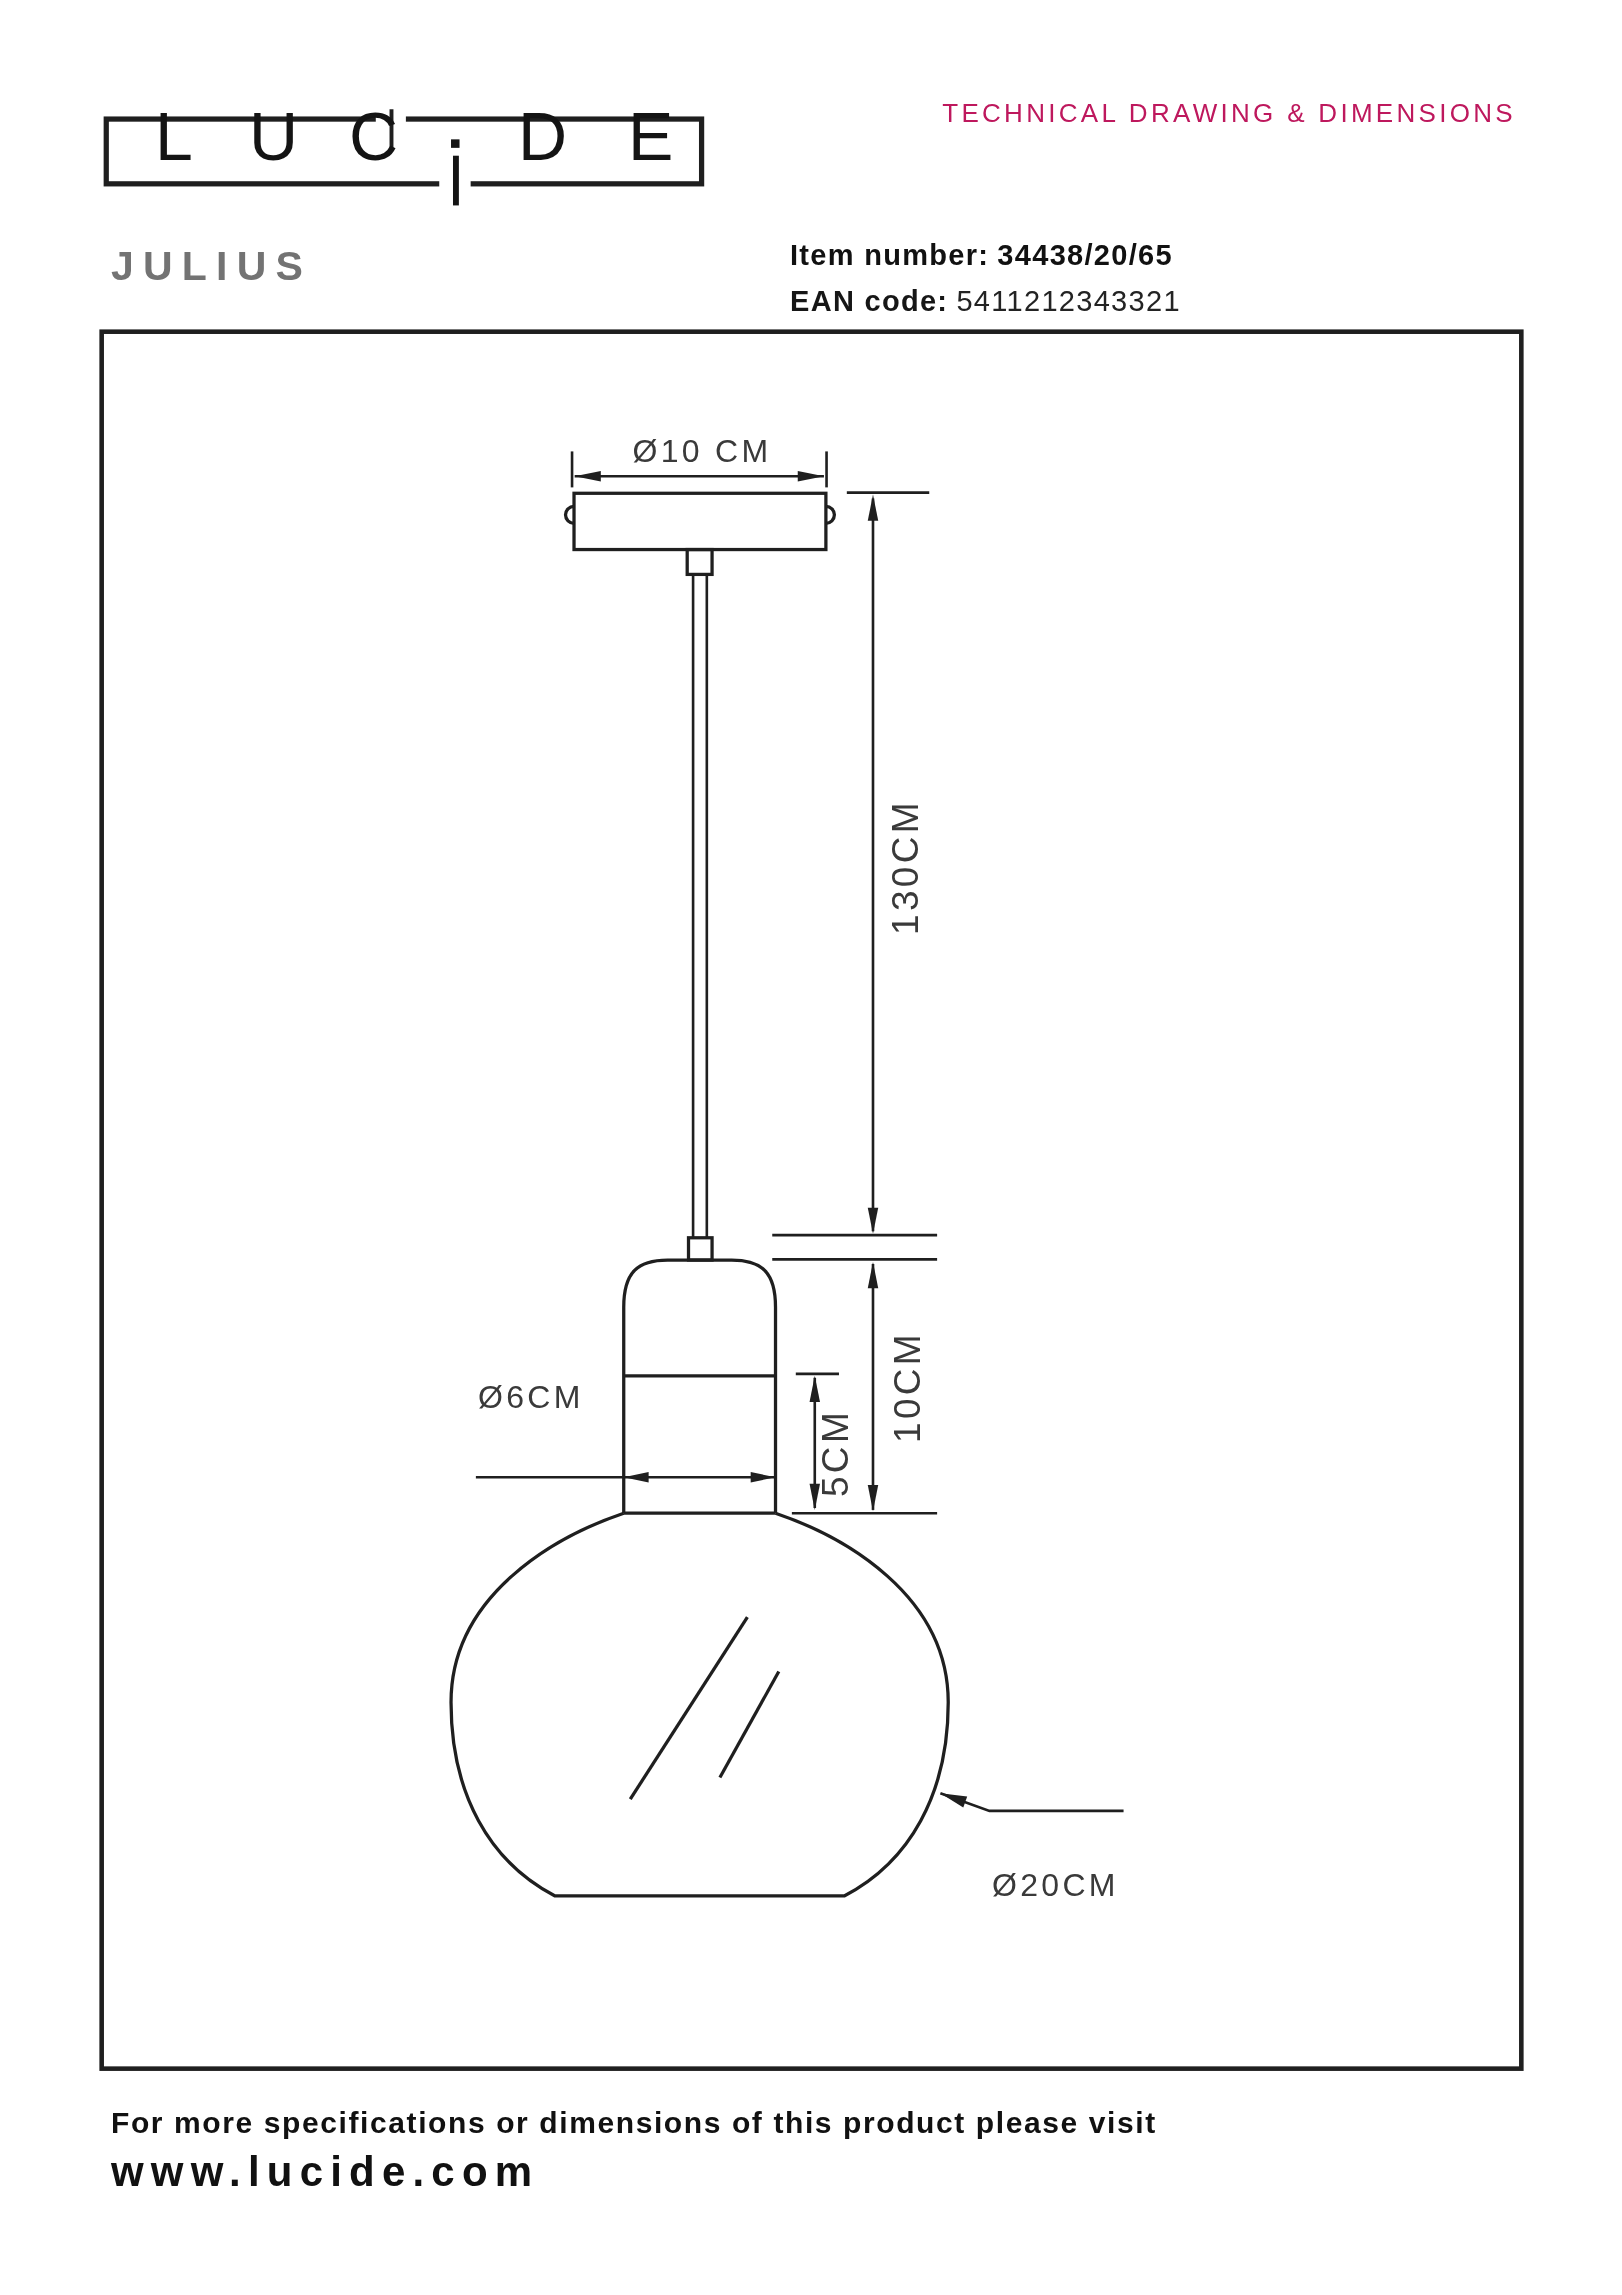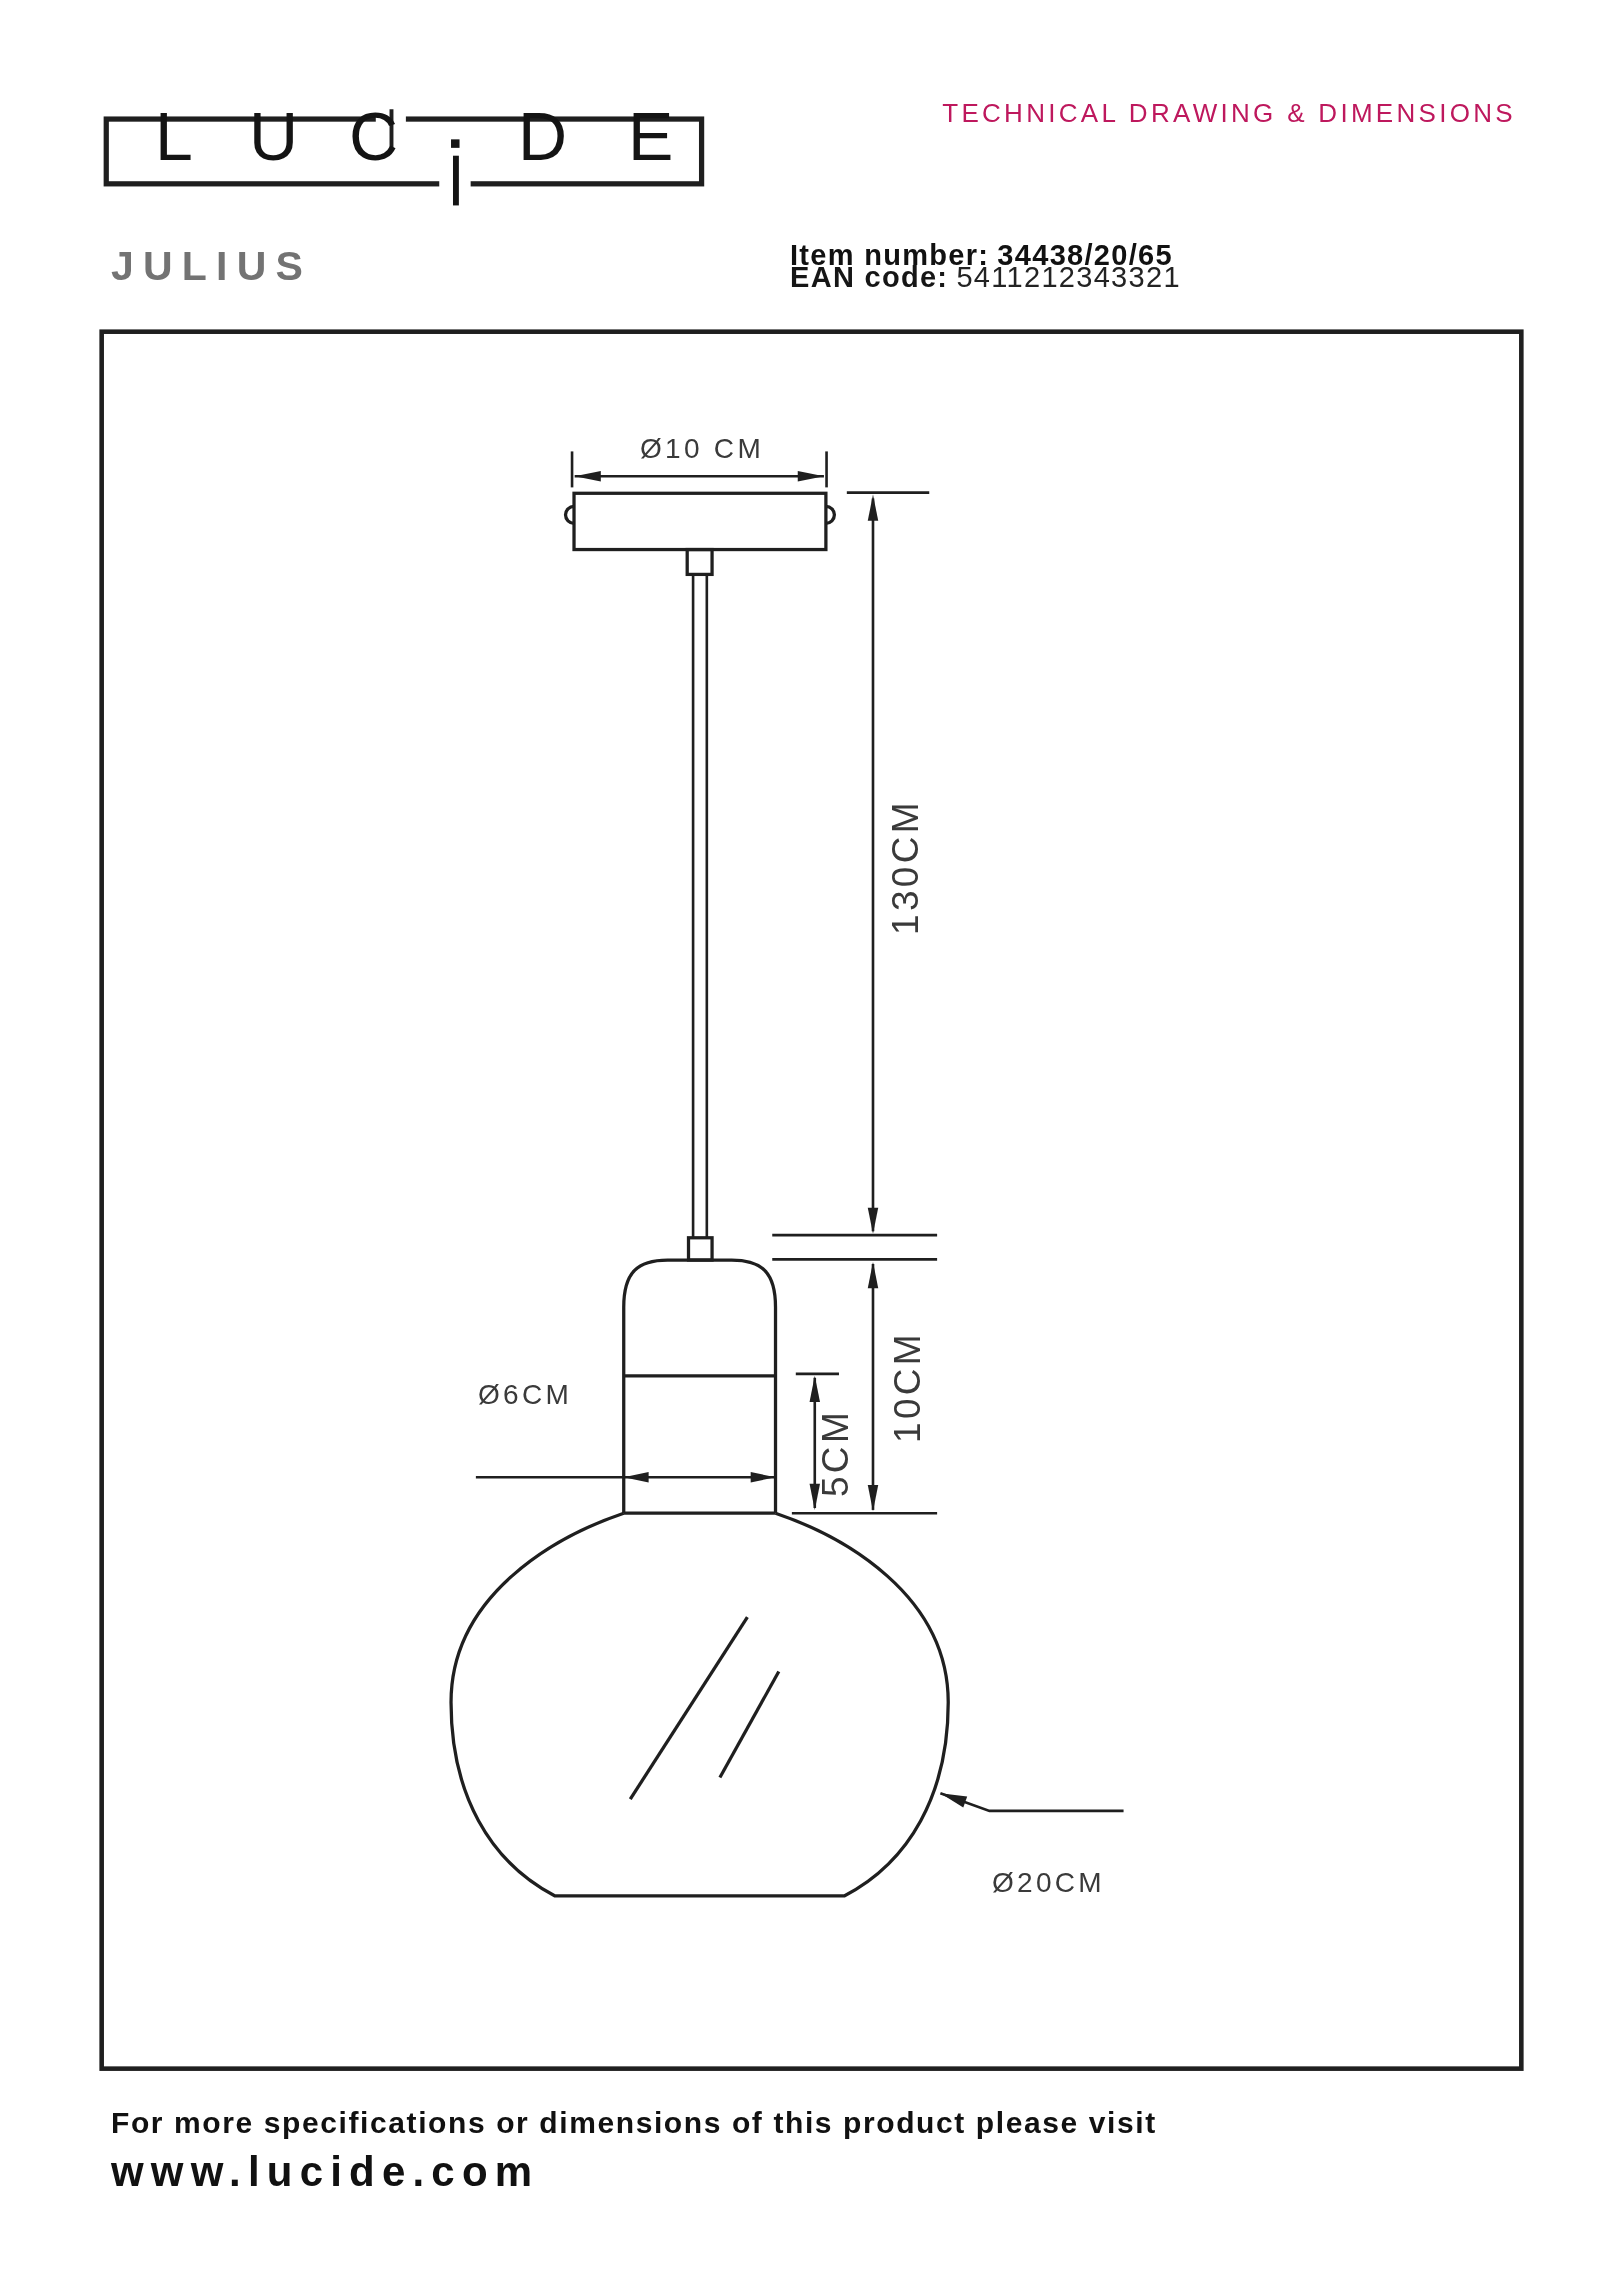--- a/index.html
+++ b/index.html
@@ -31,7 +31,7 @@
   .item-line{left:790px;top:239px;font-size:29px;color:#111;white-space:nowrap;text-align:right;}
   .item-line .lbl{font-weight:700;letter-spacing:1.3px;}
   .item-line .val{font-weight:700;letter-spacing:1.3px;}
-  .ean-line{left:790px;top:261px;font-size:29px;color:#161616;white-space:nowrap;}
+  .ean-line{left:790px;top:285px;font-size:29px;color:#161616;white-space:nowrap;}
   .ean-line .lbl{font-weight:700;letter-spacing:1.3px;}
   .ean-line .val{font-weight:400;letter-spacing:1.3px;color:#232323;}
 

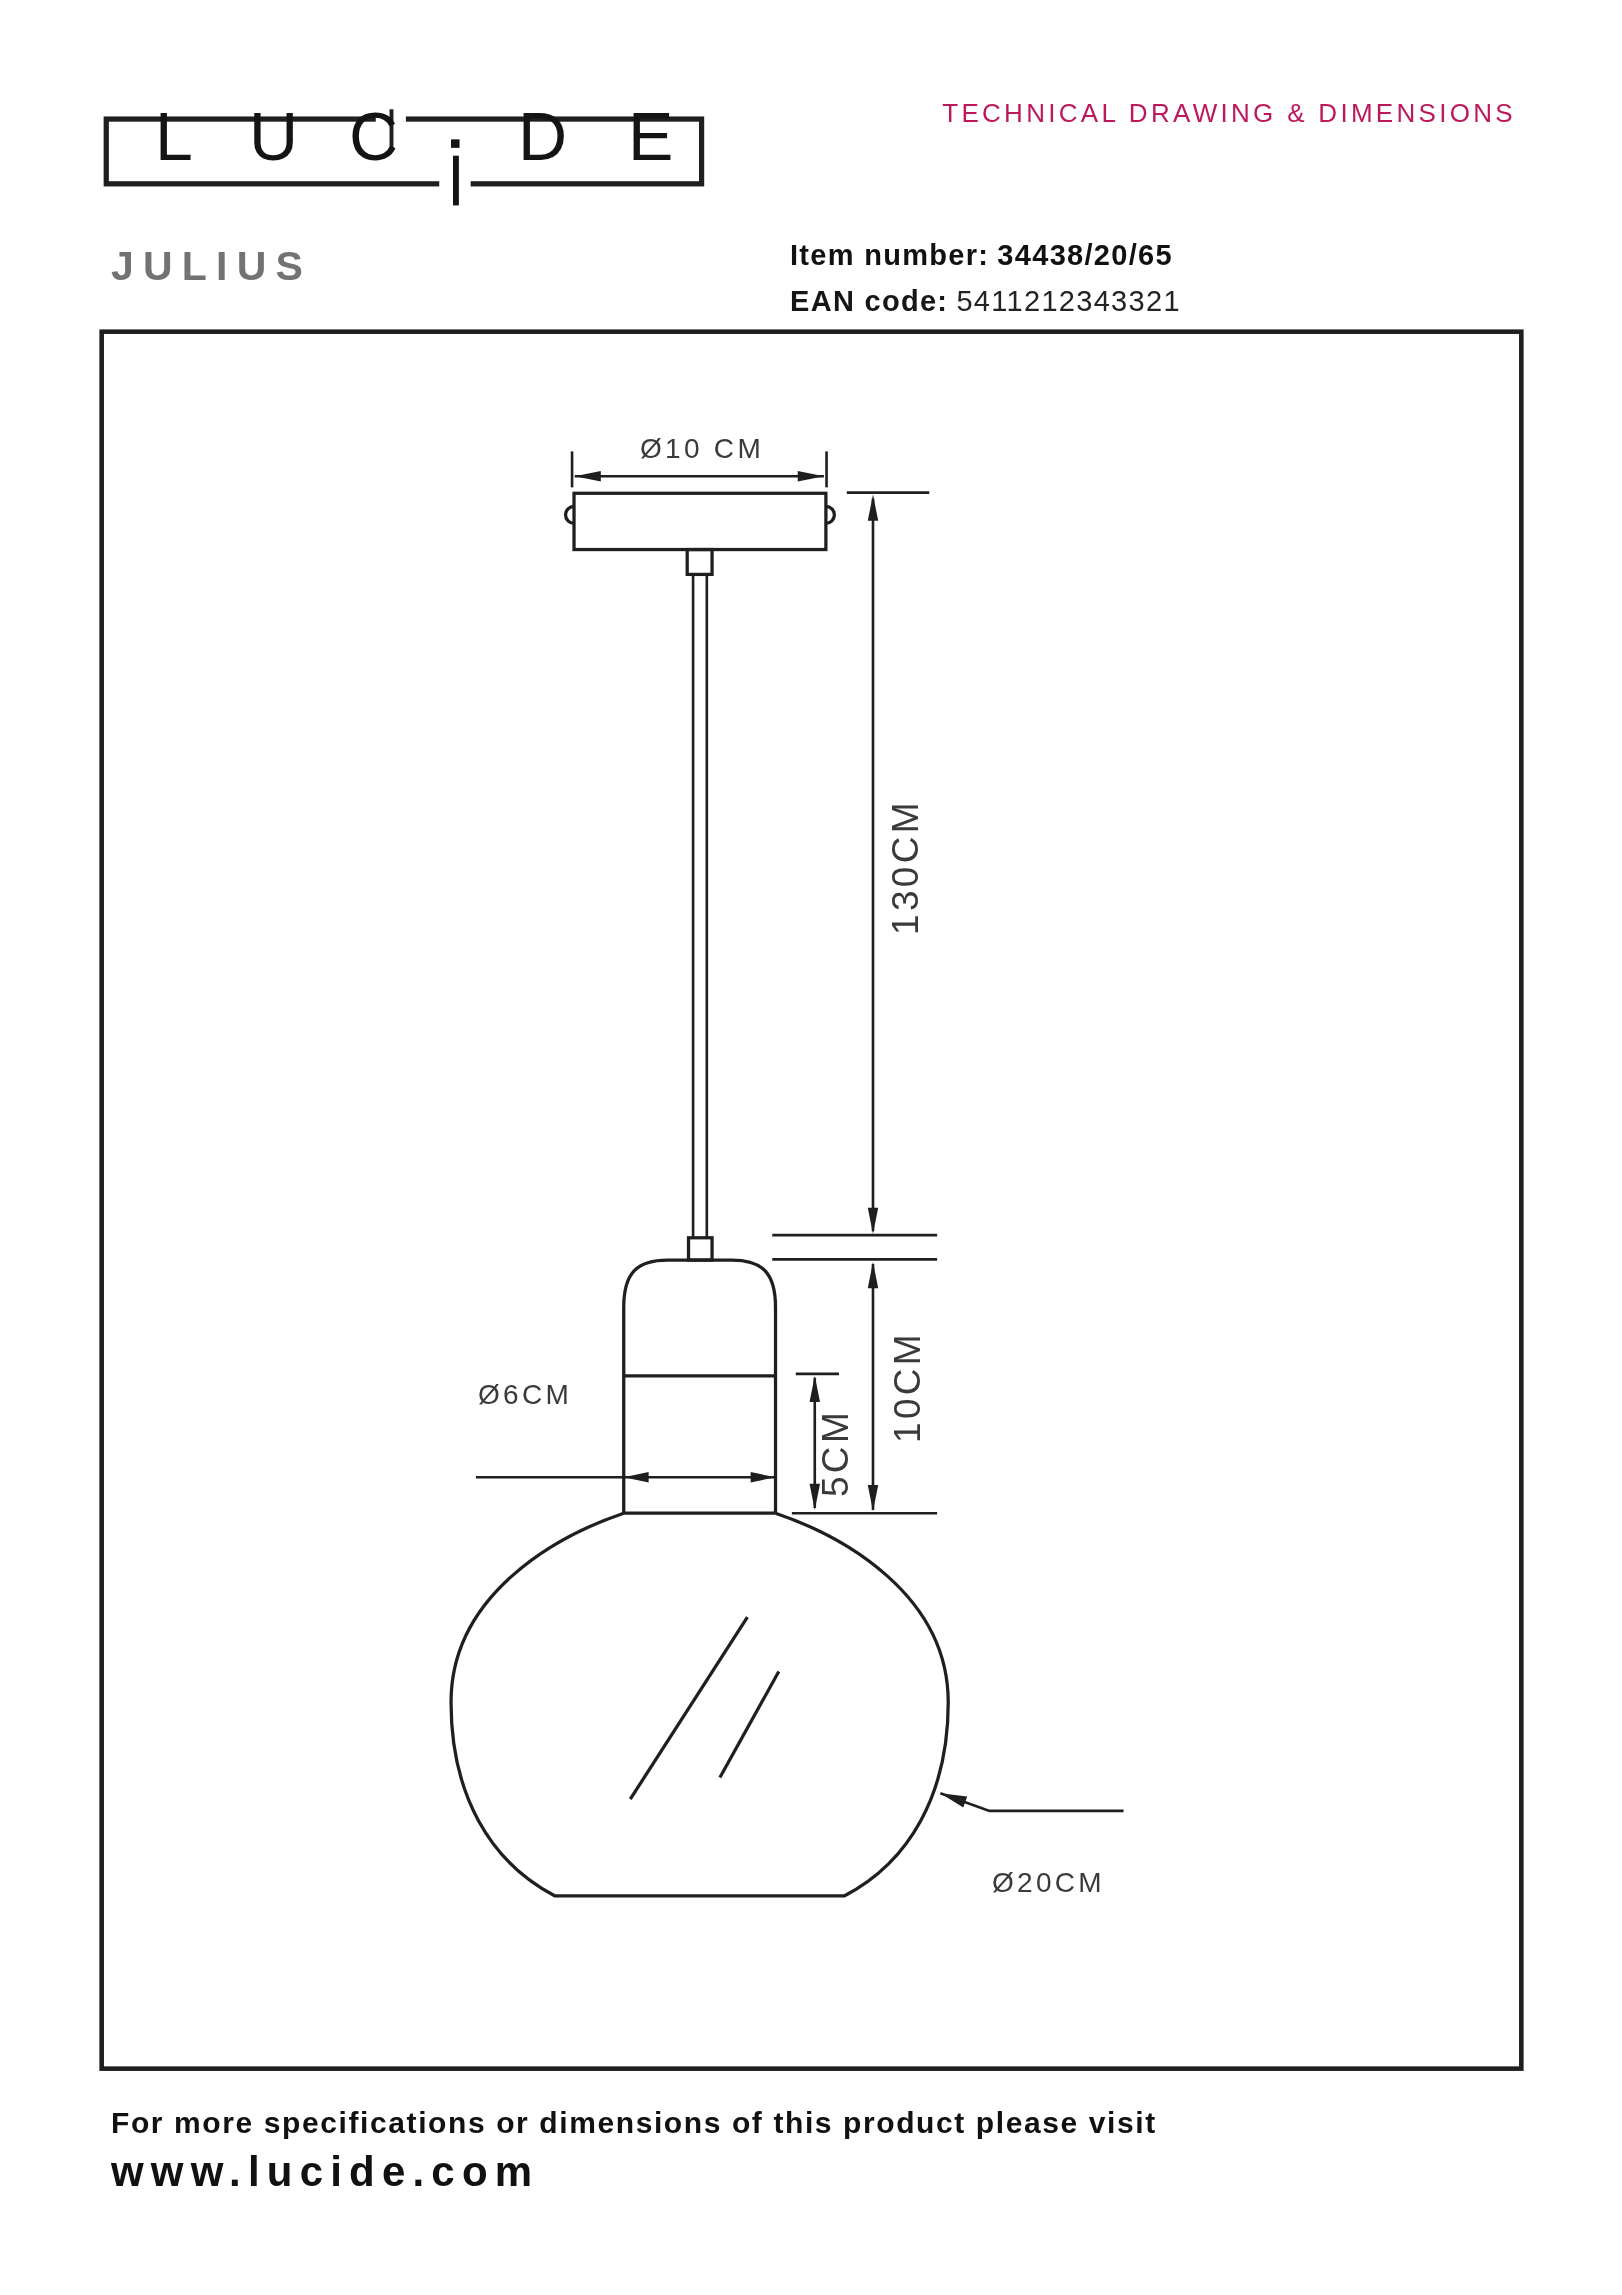--- a/index.html
+++ b/index.html
@@ -37,7 +37,7 @@
 
   
   .dim{color:#3a3a3a;font-weight:400;white-space:nowrap;}
-  .dim-h{font-size:28px;letter-spacing:3.3px;}
+  .dim-h{font-size:32px;letter-spacing:3.3px;}
   .dim-v{font-size:37px;letter-spacing:3.3px;}
   .rot{transform:translate(-50%,-50%) rotate(-90deg);}
 

